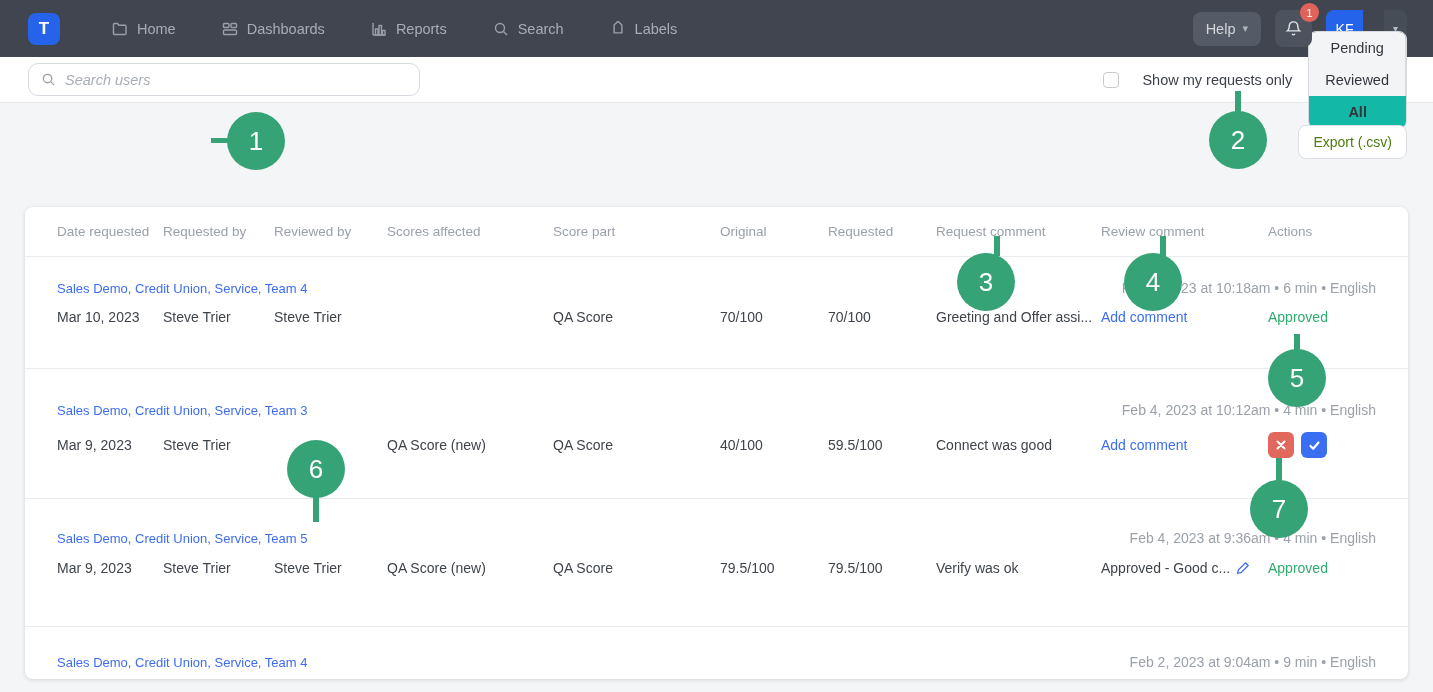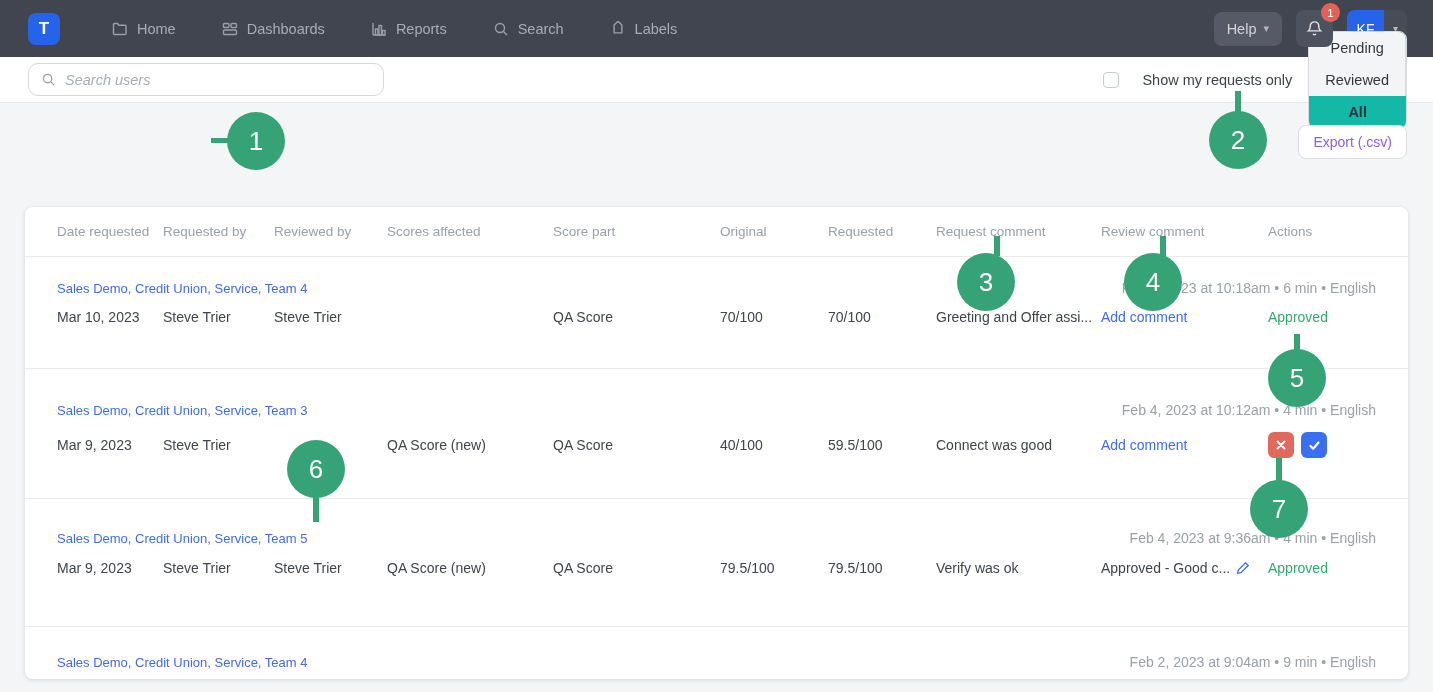--- a/index.html
+++ b/index.html
@@ -22,7 +22,7 @@
                display:flex; align-items:center; justify-content:center; }
   .badge { position:absolute; top:-7px; right:-7px; min-width:19px; height:19px; border-radius:50%;
            background:#e0635b; color:#fff; font-size:11.5px; display:flex; align-items:center; justify-content:center; }
-  .avatar-group { display:flex; }
+  .avatar-group { display:flex;gap:21px; }
   .avatar { width:37px; height:37px; background:#2563eb; border-radius:8px 0 0 8px; color:#fff;
             font-size:14px; display:flex; align-items:center; justify-content:center; }
   .avatar-caret { width:23px; height:37px; background:#474d57; border-radius:0 8px 8px 0; color:#b6bbc3;

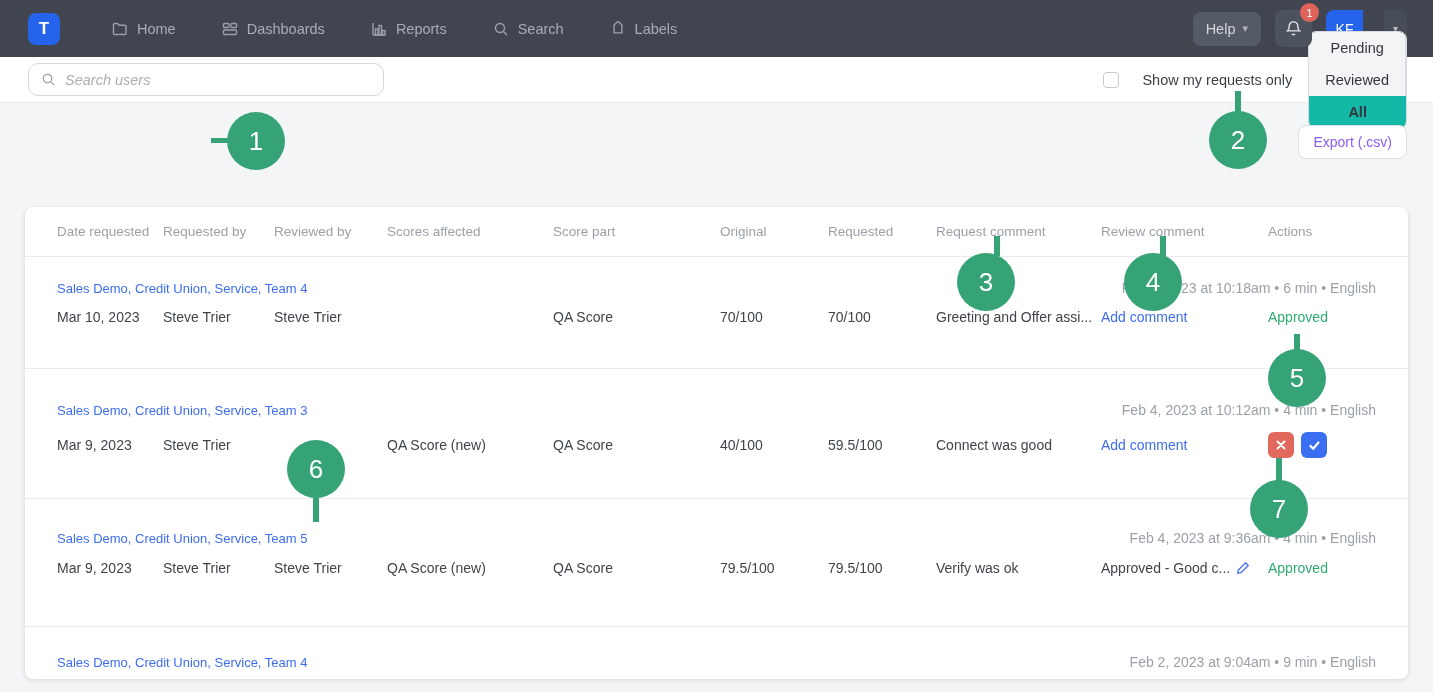--- a/index.html
+++ b/index.html
@@ -31,7 +31,7 @@
   
   .filterbar { height:46px; background:#fff; border-bottom:1px solid #e6e8eb; display:flex; align-items:center;
                padding:0 26px 0 28px; }
-  .search-box { width:356px; height:33px; border:1px solid #d5d9de; border-radius:10px; display:flex;
+  .search-box { width:392px; height:33px; border:1px solid #d5d9de; border-radius:10px; display:flex;
                 align-items:center; padding:0 12px; gap:9px; background:#fff; }
   .search-box input { border:none; outline:none; flex:1; font-size:14.5px; font-style:italic; color:#6b7077;
                       font-family:inherit; background:transparent; }

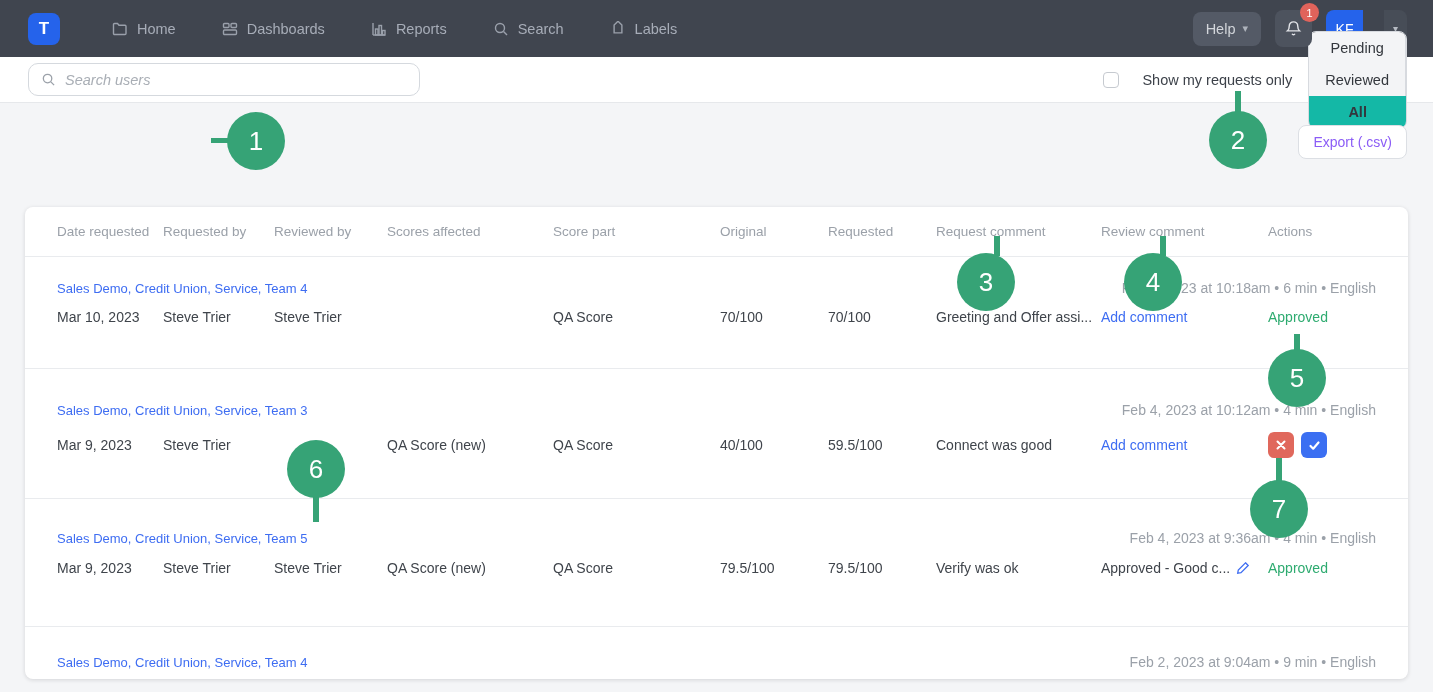--- a/index.html
+++ b/index.html
@@ -50,7 +50,7 @@
   .titleband { height:77px; display:flex; align-items:center; padding:0 26px 0 28px; }
   .page-title { font-size:23px; color:#2f3338; font-weight:400; }
   .export-btn { margin-left:auto; background:#fff; border:1px solid #dcdfe4; border-radius:8px;
-                color:#8b5cf6; font-size:14px; padding:8px 14px; font-family:inherit; }
+                color:#4d7c0f; font-size:14px; padding:8px 14px; font-family:inherit; }
 
   
   .card { position:absolute; left:25px; top:200px; width:1383px; height:472px; background:#fff;

